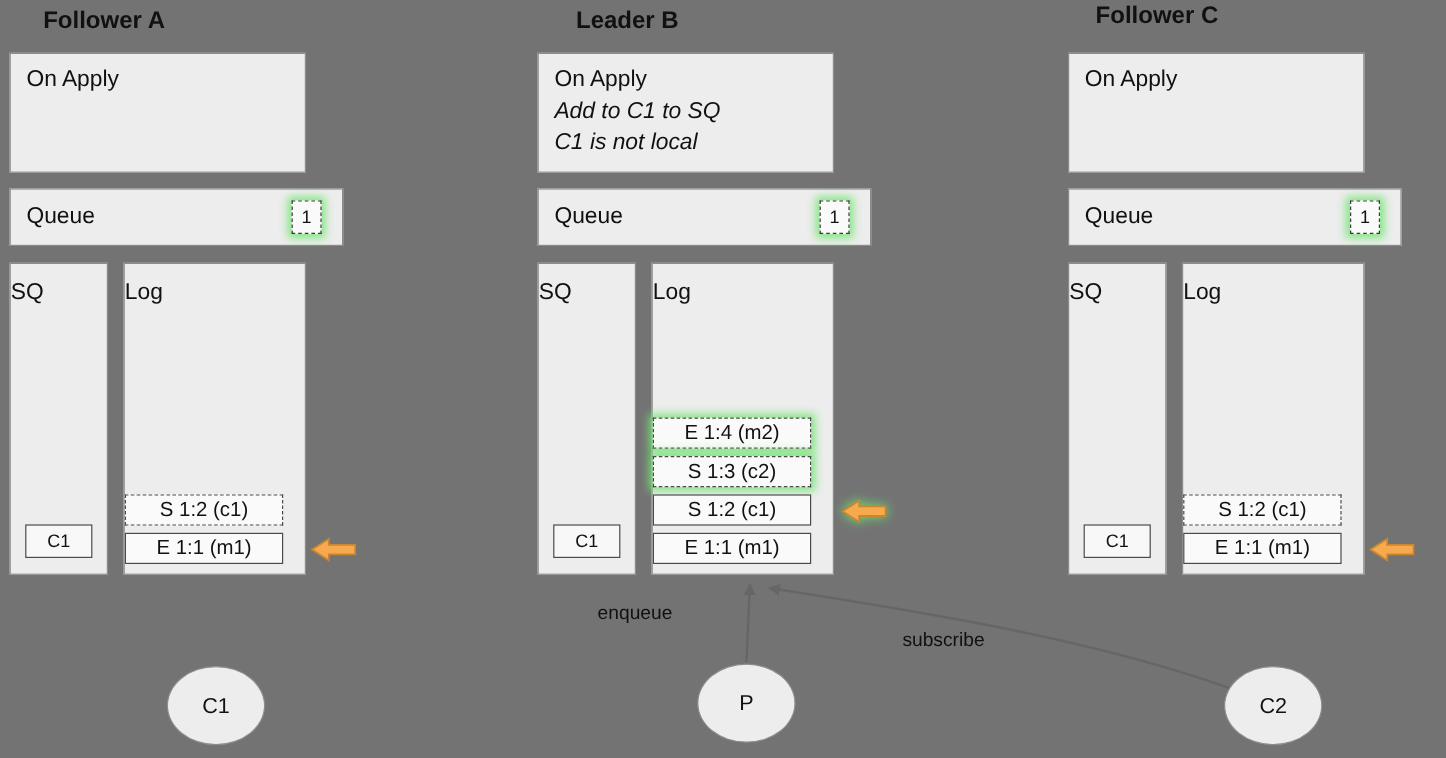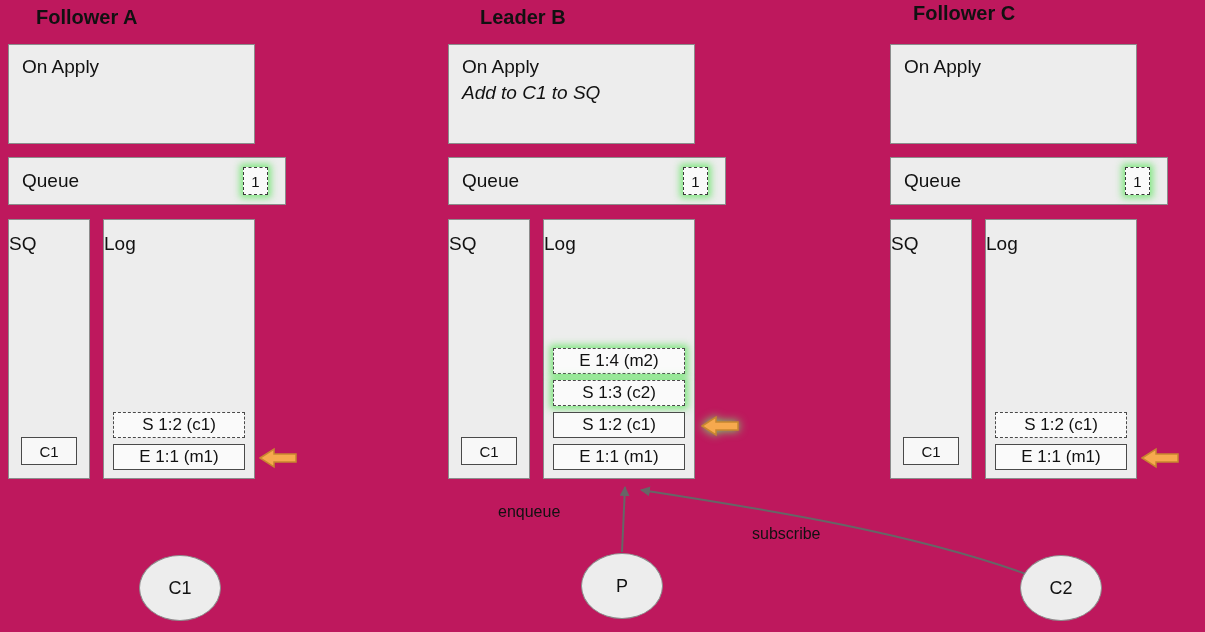--- a/index.html
+++ b/index.html
@@ -4,7 +4,7 @@
 <style>
   * { margin:0; padding:0; box-sizing:border-box; }
   body { background:#ffffff; font-family:"Liberation Sans", sans-serif; color:#111; }
-  .canvas { position:relative; width:1205px; height:632px; background:#be185d; overflow:hidden; }
+  .canvas { position:relative; width:1205px; height:632px; background:#737373; overflow:hidden; }
 
   .col { position:absolute; top:0; height:632px; width:247px; }
   .node-title { position:absolute; font-weight:bold; font-size:20px; white-space:nowrap; }

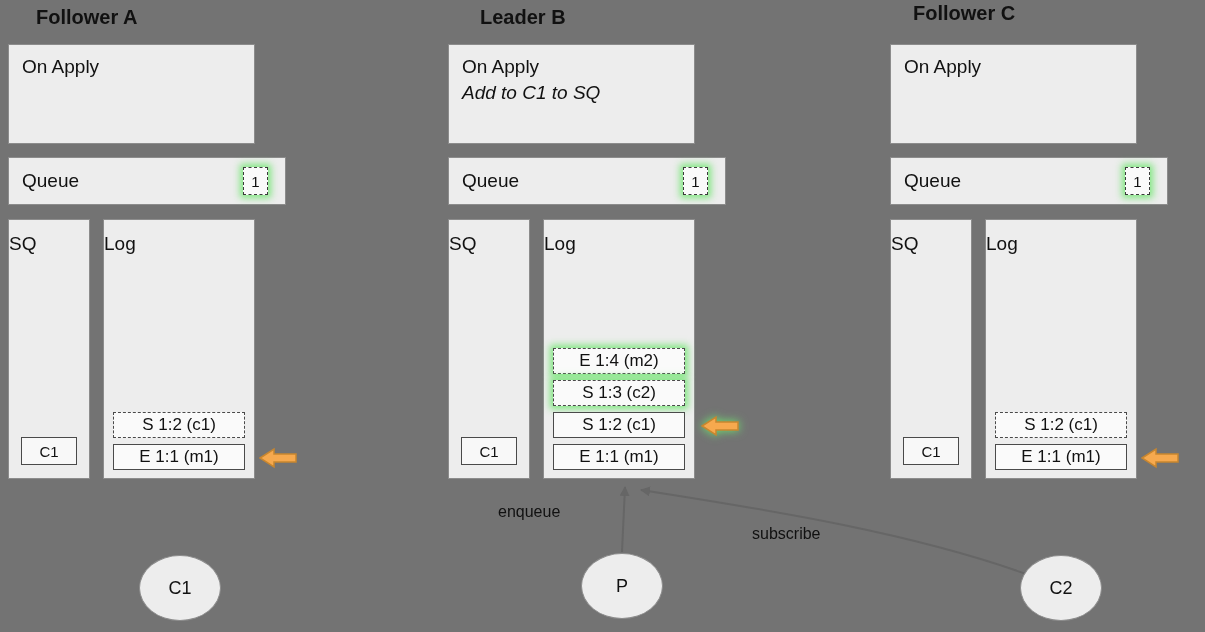--- a/index.html
+++ b/index.html
@@ -75,6 +75,7 @@
     <div class="box on-apply">
       <div>On Apply</div>
       <div class="note">Add to C1 to SQ</div>
+      <div class="note">C1 is not local</div>
     </div>
     <div class="box queue">
       <span>Queue</span>

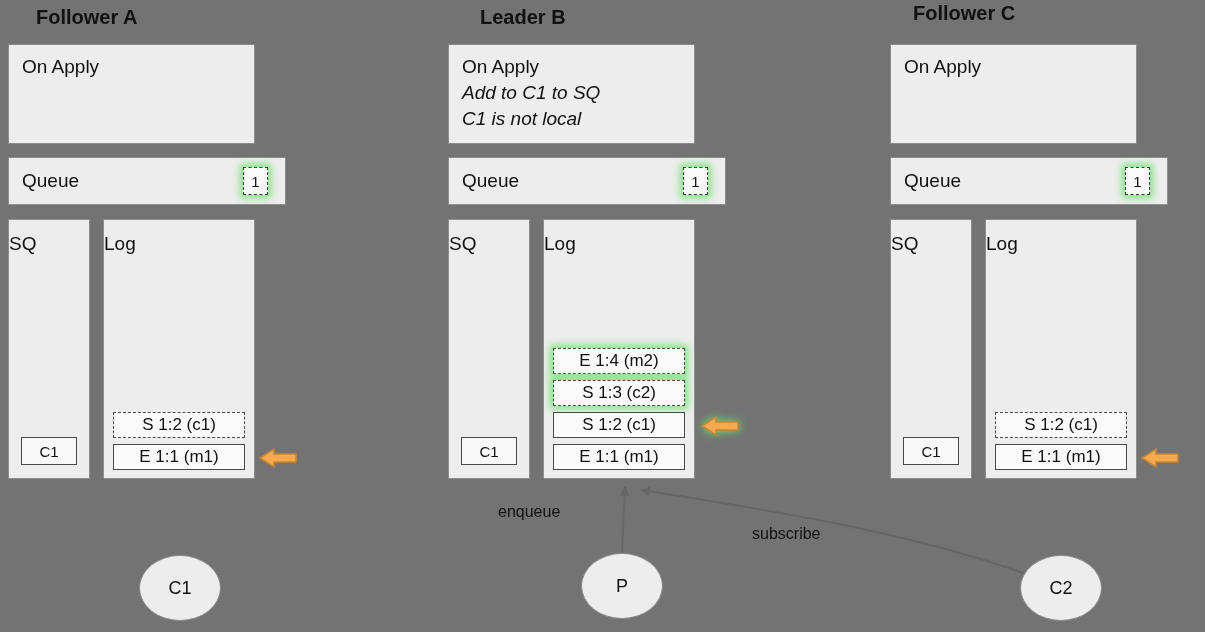--- a/index.html
+++ b/index.html
@@ -26,7 +26,7 @@
              display:flex; align-items:center; justify-content:center; font-size:15px; }
 
   .log { top:219px; left:95px; width:152px; height:260px; display:flex; flex-direction:column; }
-  .log-entries { margin-top:auto; display:flex; flex-direction:column; gap:6px; align-items:center;
+  .log-entries { margin-top:auto; display:flex; flex-direction:column; gap:6px; align-items:flex-start;
                  width:100%; padding-bottom:8px; }
   .entry { width:132px; height:26px; display:flex; align-items:center; justify-content:center;
            font-size:17px; background:#fafafa; border:1px solid #4a4a4a; white-space:nowrap; }

